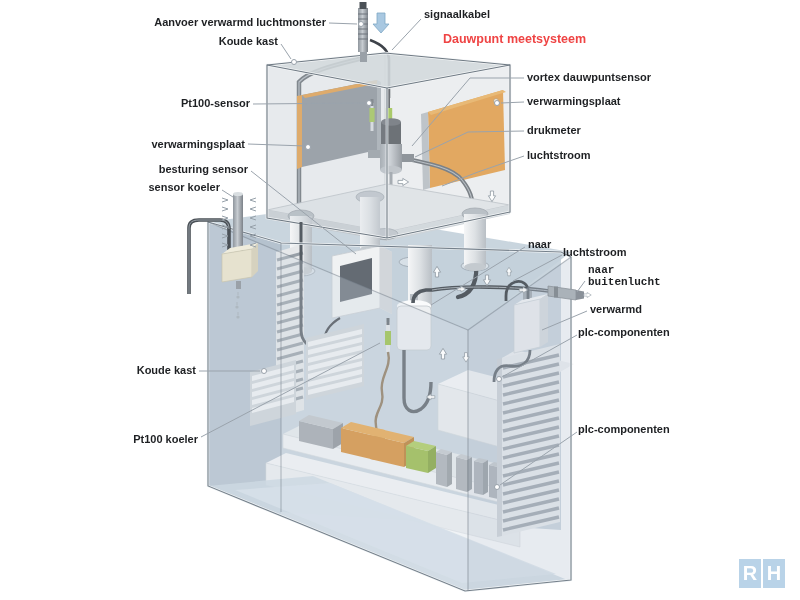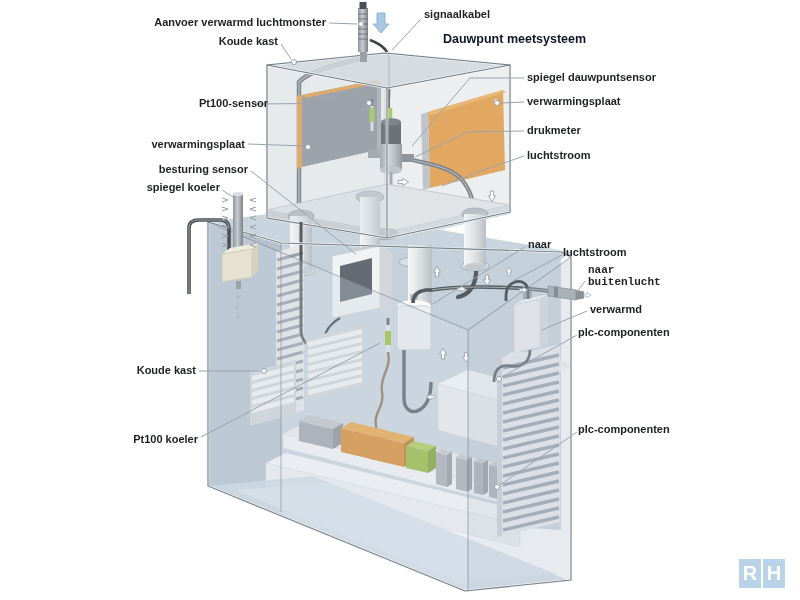--- a/index.html
+++ b/index.html
@@ -9,7 +9,7 @@
   .lbl{position:absolute;font-size:11px;font-weight:bold;color:#1e2023;line-height:1.1;white-space:nowrap;}
   .lbl.left{text-align:right;}
   .lbl.wrap{white-space:normal;font-family:Liberation Mono, monospace;}
-  .title{position:absolute;font-size:12.5px;font-weight:bold;color:#0f172a;white-space:nowrap;}
+  .title{position:absolute;font-size:12.5px;font-weight:bold;color:#ef4444;white-space:nowrap;}
   .logo{position:absolute;right:15px;bottom:12px;display:flex;gap:2px;}
   .logo .sq{width:22px;height:29px;background:#b9d3e8;color:#ffffff;font-size:20px;font-weight:bold;
             display:flex;align-items:center;justify-content:center;font-family:"Liberation Sans",sans-serif;}

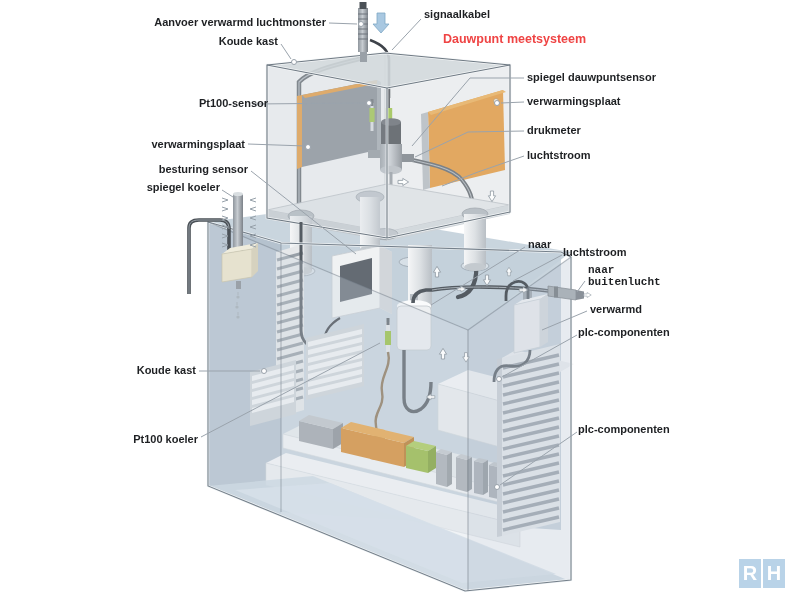--- a/index.html
+++ b/index.html
@@ -418,7 +418,7 @@
 <div class="lbl" style="left:424px;top:8px">signaalkabel</div>
 <div class="title" style="left:443px;top:32px">Dauwpunt meetsysteem</div>
 <div class="lbl left" style="right:532px;top:97px">Pt100-sensor</div>
-<div class="lbl" style="left:527px;top:71px">spiegel dauwpuntsensor</div>
+<div class="lbl" style="left:527px;top:71px">vortex dauwpuntsensor</div>
 <div class="lbl" style="left:527px;top:95px">verwarmingsplaat</div>
 <div class="lbl left" style="right:555px;top:138px">verwarmingsplaat</div>
 <div class="lbl" style="left:527px;top:124px">drukmeter</div>

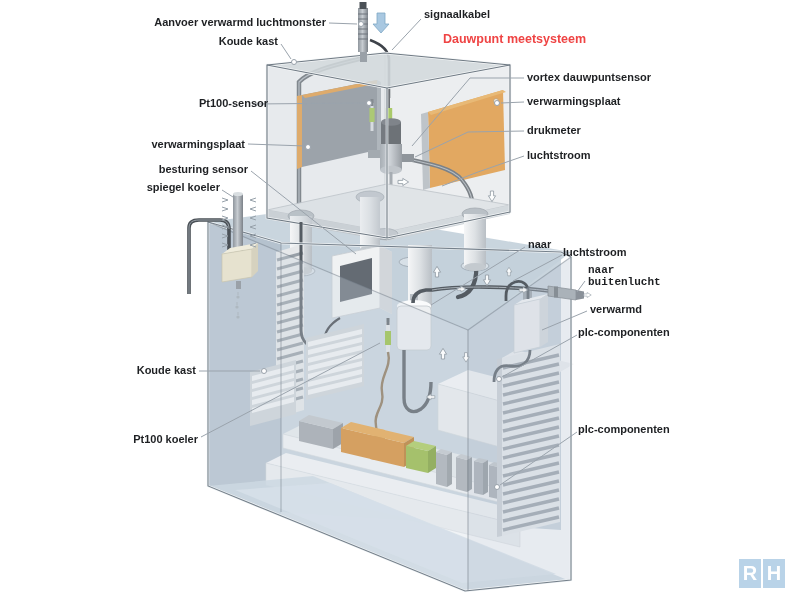--- a/index.html
+++ b/index.html
@@ -417,7 +417,7 @@
 <div class="lbl left" style="right:522px;top:35px">Koude kast</div>
 <div class="lbl" style="left:424px;top:8px">signaalkabel</div>
 <div class="title" style="left:443px;top:32px">Dauwpunt meetsysteem</div>
-<div class="lbl left" style="right:532px;top:97px">Pt100-sensor</div>
+<div class="lbl left" style="right:550px;top:97px">Pt100-sensor</div>
 <div class="lbl" style="left:527px;top:71px">vortex dauwpuntsensor</div>
 <div class="lbl" style="left:527px;top:95px">verwarmingsplaat</div>
 <div class="lbl left" style="right:555px;top:138px">verwarmingsplaat</div>

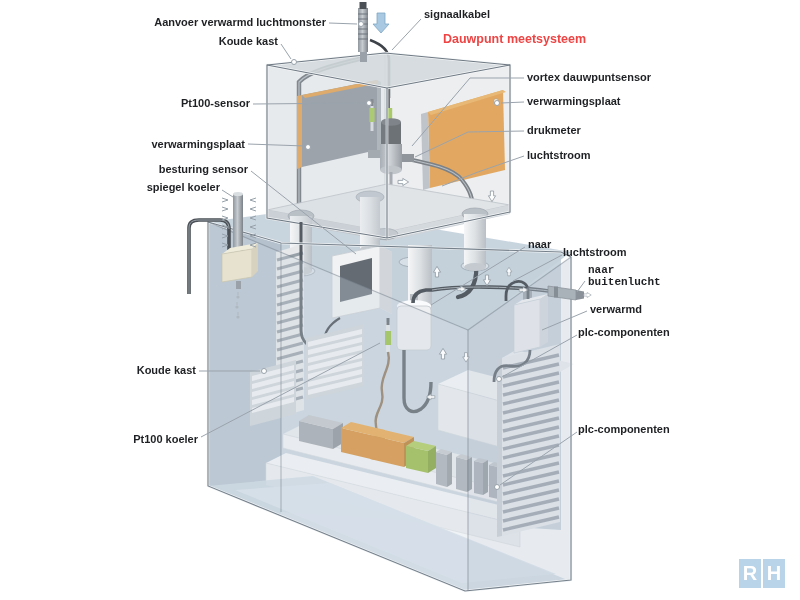--- a/index.html
+++ b/index.html
@@ -424,7 +424,7 @@
 <div class="lbl" style="left:527px;top:124px">drukmeter</div>
 <div class="lbl left" style="right:552px;top:163px">besturing sensor</div>
 <div class="lbl" style="left:527px;top:149px">luchtstroom</div>
-<div class="lbl left" style="right:580px;top:181px">spiegel koeler</div>
+<div class="lbl left" style="right:580px;top:181px">sensor koeler</div>
 <div class="lbl" style="left:528px;top:238px">naar</div>
 <div class="lbl" style="left:563px;top:246px">luchtstroom</div>
 <div class="lbl wrap" style="left:588px;top:264px;width:78px">naar buitenlucht</div>

